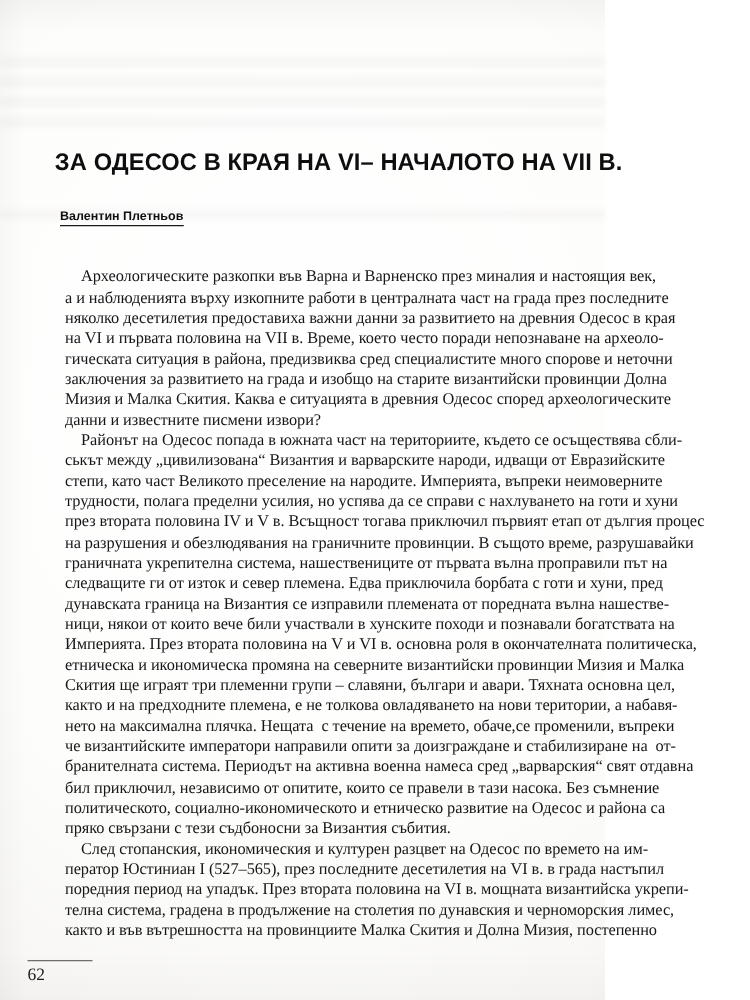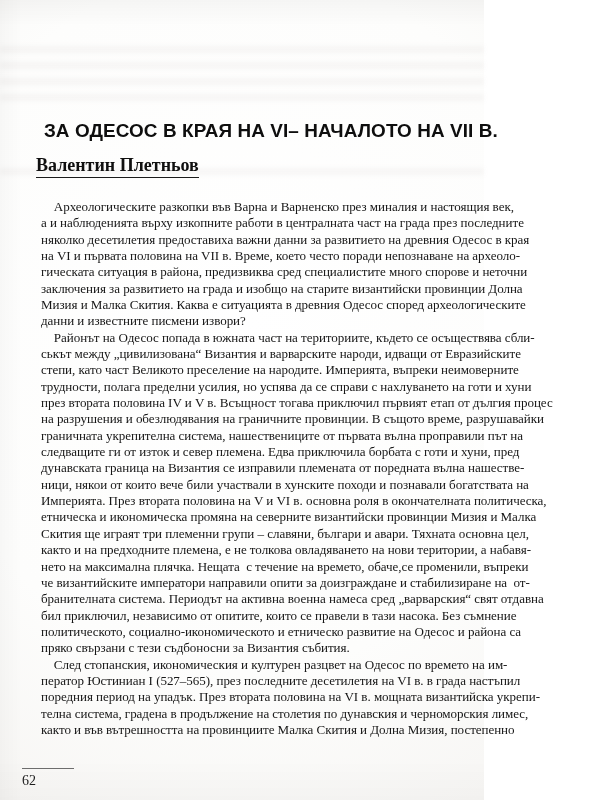--- a/index.html
+++ b/index.html
@@ -87,12 +87,12 @@
 
   
   .author {
-    margin: 0;
+    margin: 12px;
     padding-top: 15px;
     padding-left: 0px;
-    font-family: Liberation Serif, serif;
+    font-family: Liberation Sans, sans-serif;
     font-weight: bold;
-    font-size: 18px;
+    font-size: 10px;
     line-height: 1.1;
     color: #101010;
   }

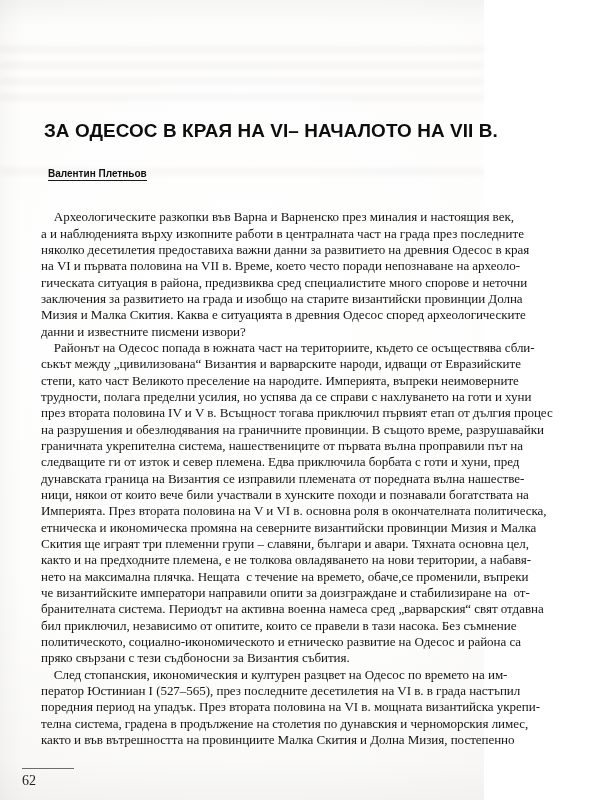--- a/index.html
+++ b/index.html
@@ -104,7 +104,7 @@
 
   
   .body-text {
-    margin: 5px;
+    margin: 16px;
     padding-top: 16px;
   }
   .para {

